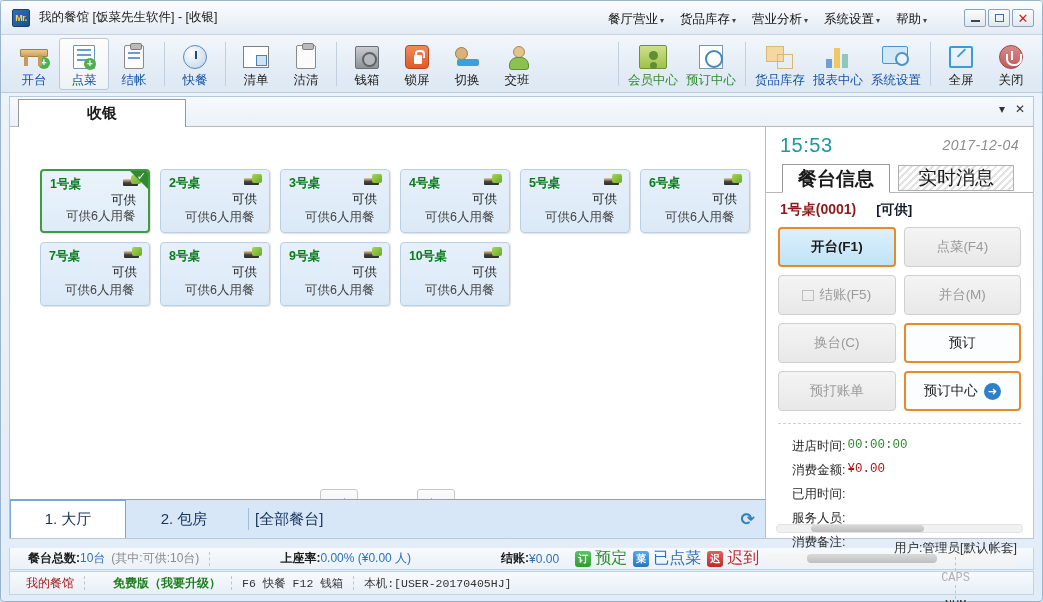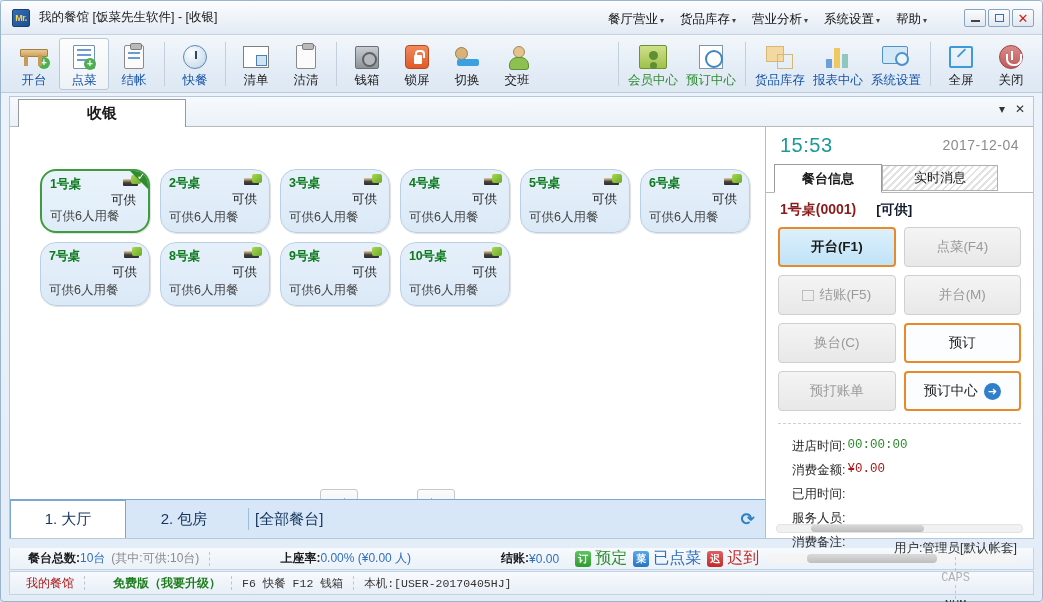--- a/index.html
+++ b/index.html
@@ -238,7 +238,7 @@
   
   .clockrow { height: 36px; display: flex; align-items: center; padding: 0 14px; }
   .rclock { font-size: 20px; color: #1b9a9a; font-family: "Liberation Sans", sans-serif; letter-spacing: 0.5px; }
-  .rdate { margin-left: auto; font-size: 14px; color: #8c8c8c; letter-spacing: 0.5px; }
+  .rdate { margin-left: auto; font-size: 14px; color: #8c8c8c; letter-spacing: 0.5px; font-style: italic; }
   .rtabs { display: flex; height: 30px; padding-left: 8px; border-bottom: 1px solid #b8b8b8; align-items: flex-end; }
   .rtab {
     height: 29px; width: 108px;

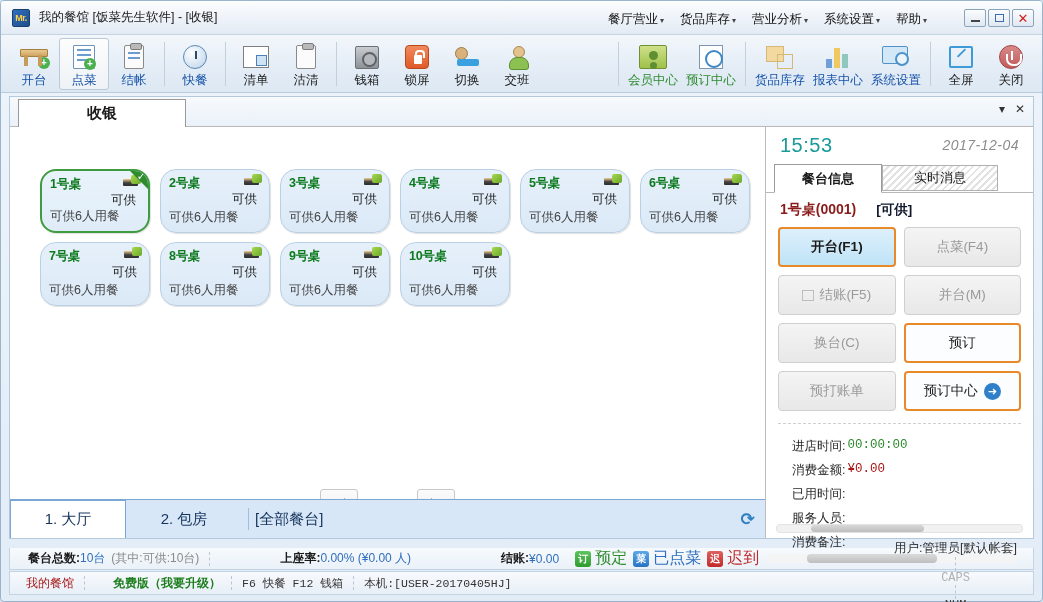--- a/index.html
+++ b/index.html
@@ -163,7 +163,7 @@
     width: 110px; height: 64px;
     background: linear-gradient(180deg,#e6f0fa 0%,#dbe9f7 100%);
     border: 1px solid #b9cfe4;
-    border-radius: 16px;
+    border-radius: 4px;
     position: relative;
     box-shadow: 1px 1px 1px rgba(0,0,0,0.12);
     cursor: default;

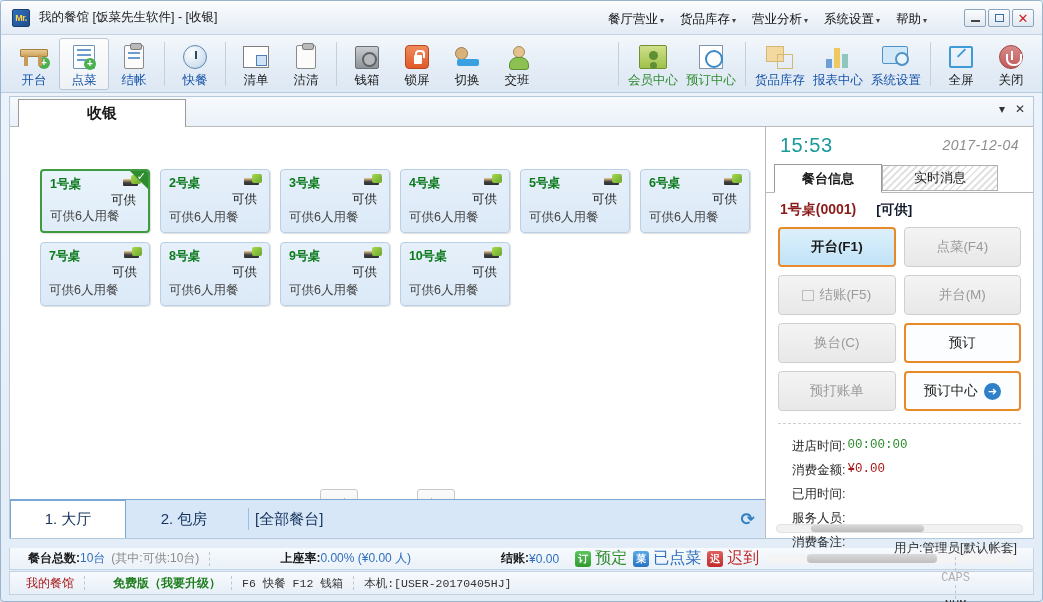--- a/index.html
+++ b/index.html
@@ -243,8 +243,9 @@
   .rtab {
     height: 29px; width: 108px;
     display: flex; align-items: center; justify-content: center;
-    font-size: 13px; font-weight: bold; color: #1a1a1a;
+    font-size: 19px; font-weight: bold; color: #1a1a1a;
     border: 1px solid transparent;
+    margin-left: 8px;
   }
   .rtab.active { background: #fff; border: 1px solid #9a9a9a; border-bottom-color: #fff; margin-bottom: -1px; }
   .rtab.inactive {

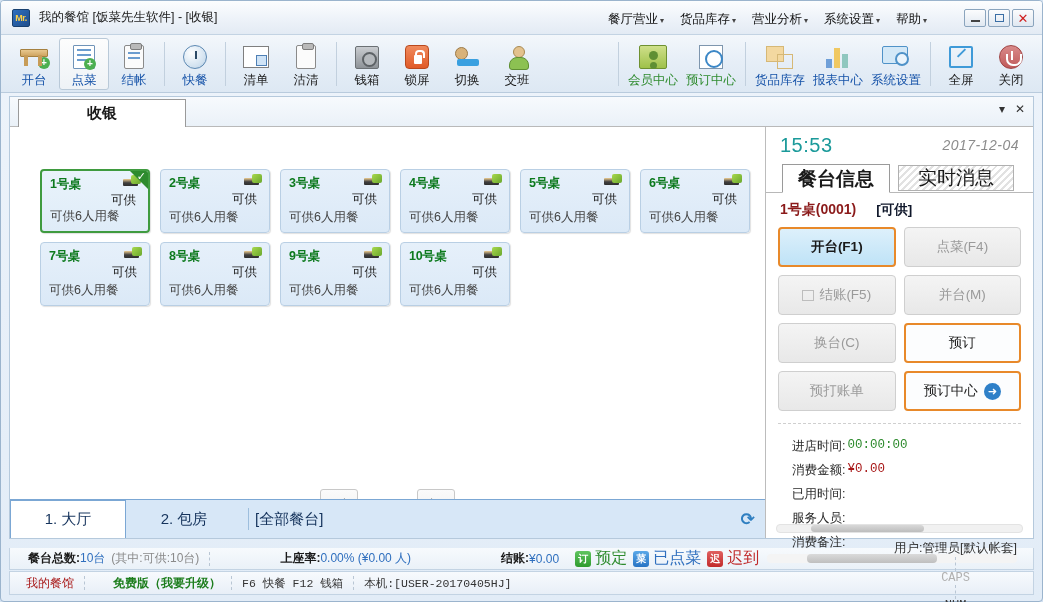--- a/index.html
+++ b/index.html
@@ -180,7 +180,7 @@
     font-size: 12.5px; color: #222;
   }
   .tcard .tseat {
-    position: absolute; left: 8px; bottom: 6px;
+    position: absolute; left: 24px; bottom: 6px;
     font-size: 12.5px; color: #444;
   }
   .tcard .flagicon {

